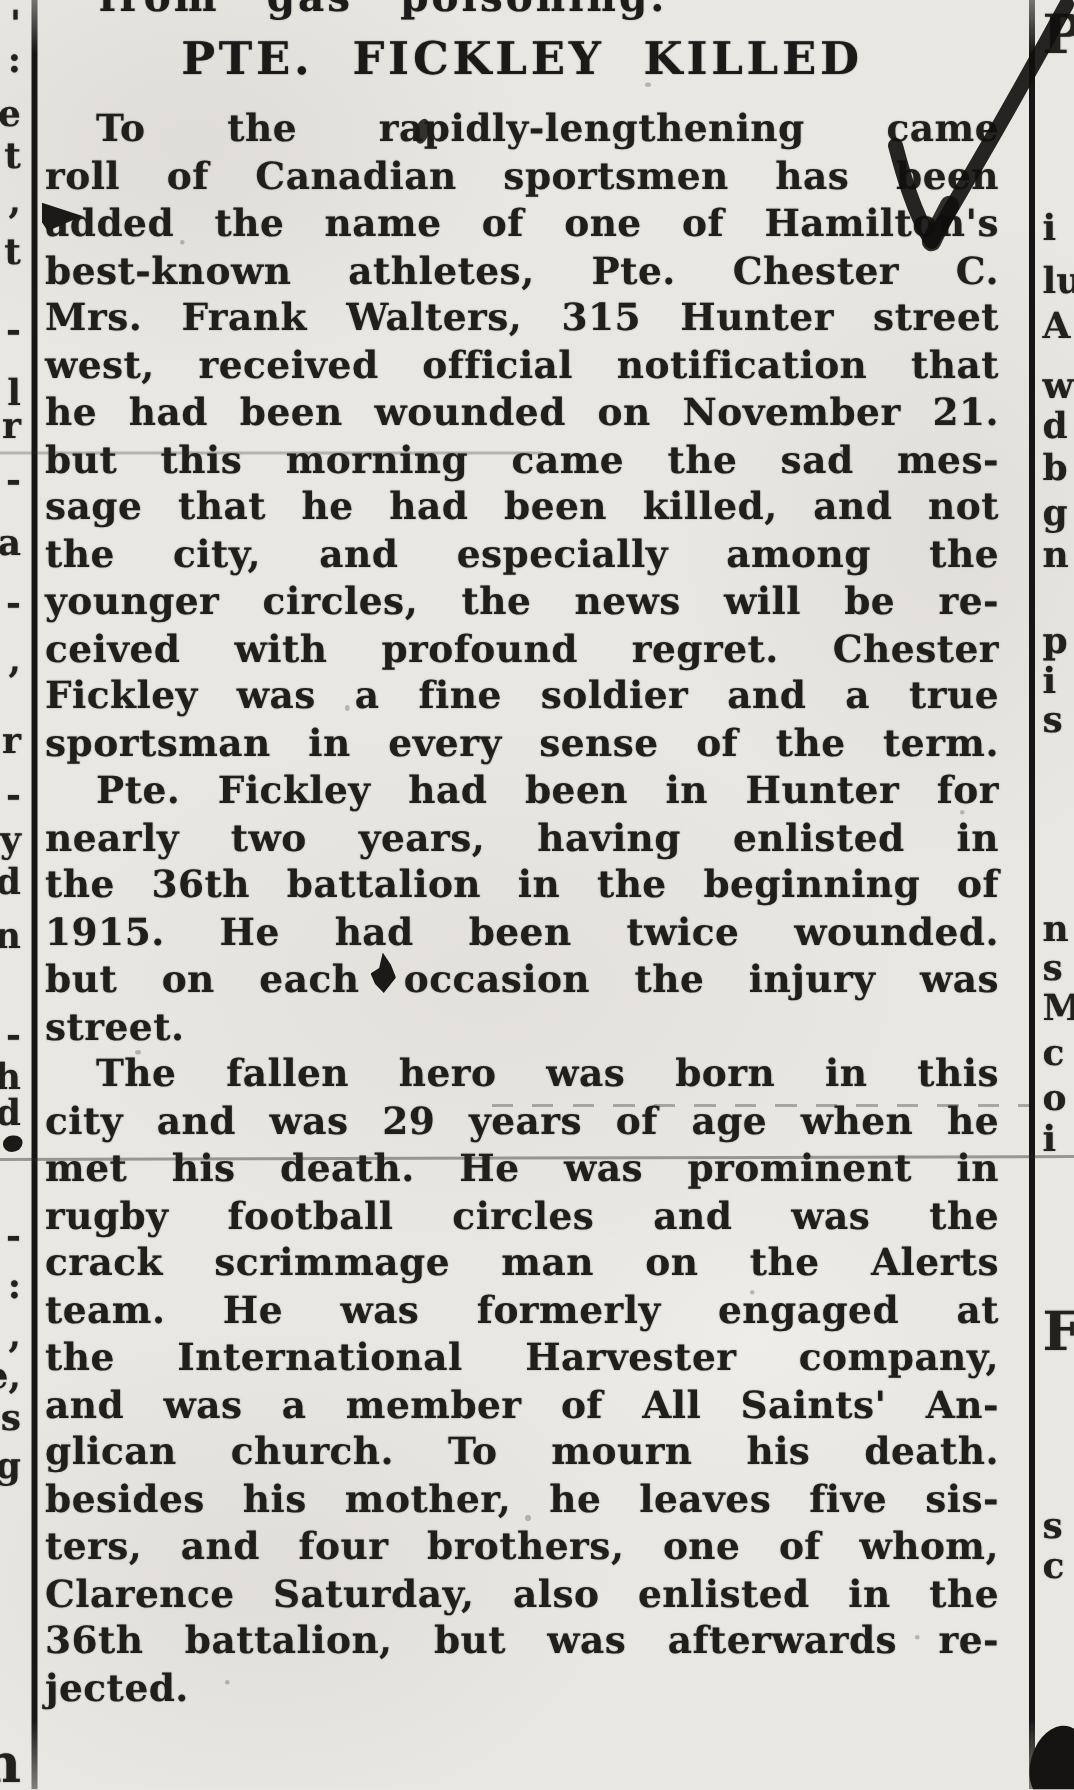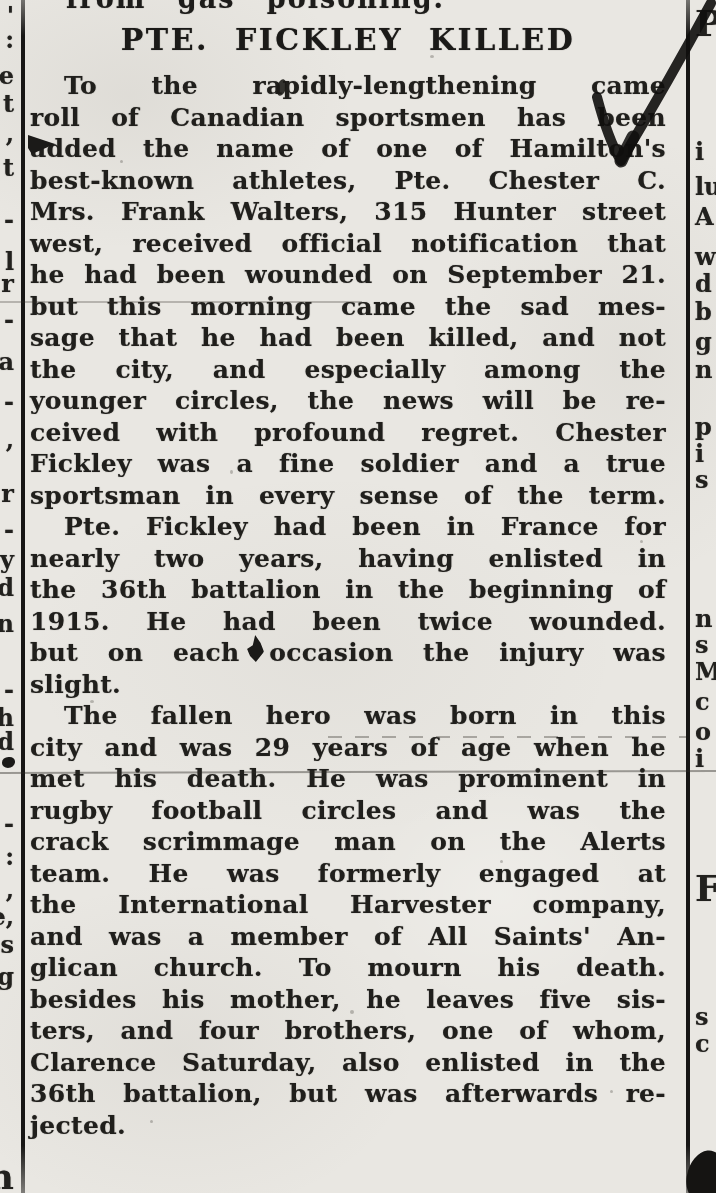--- a/index.html
+++ b/index.html
@@ -123,7 +123,7 @@
       <div class="line">best-known athletes, Pte. Chester C.</div>
       <div class="line">Mrs. Frank Walters, 315 Hunter street</div>
       <div class="line">west, received official notification that</div>
-      <div class="line">he had been wounded on September 21.</div>
+      <div class="line">he had been wounded on November 21.</div>
       <div class="line">but this morning came the sad mes-</div>
       <div class="line">sage that he had been killed, and not</div>
       <div class="line">the city, and especially among the</div>

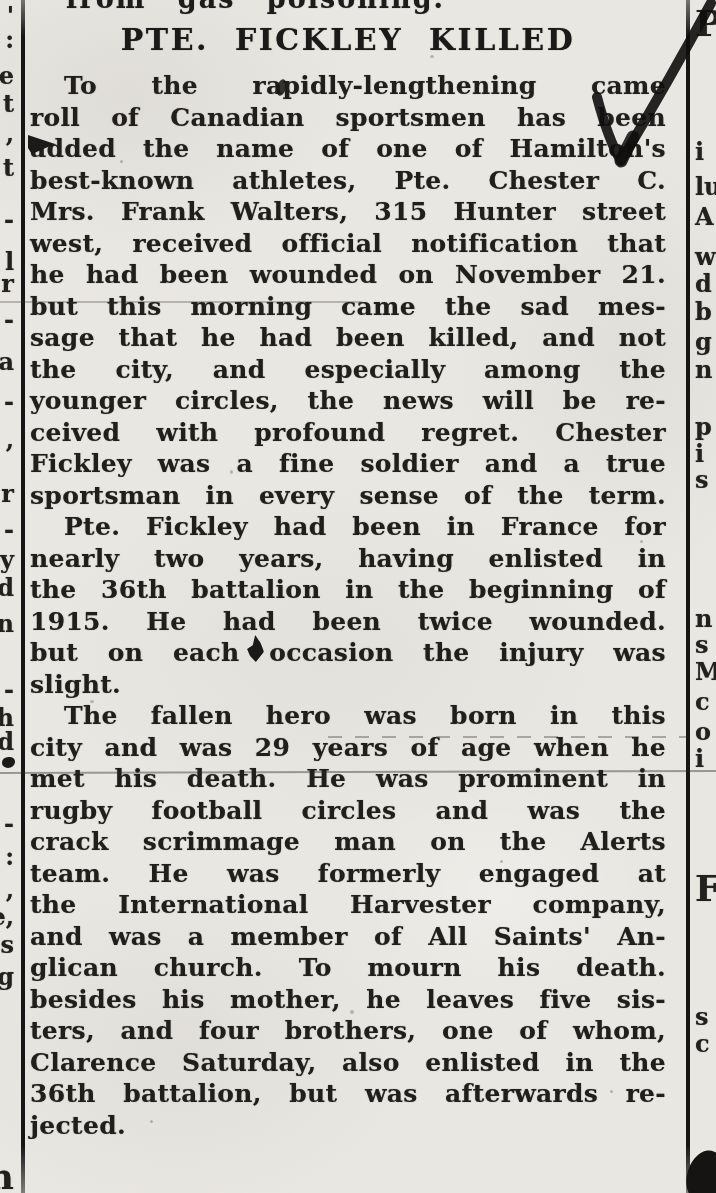--- a/index.html
+++ b/index.html
@@ -131,7 +131,7 @@
       <div class="line">ceived with profound regret. Chester</div>
       <div class="line">Fickley was a fine soldier and a true</div>
       <div class="line">sportsman in every sense of the term.</div>
-      <div class="line indent">Pte. Fickley had been in France for</div>
+      <div class="line indent">Pte. Fickley had been in Hunter for</div>
       <div class="line">nearly two years, having enlisted in</div>
       <div class="line">the 36th battalion in the beginning of</div>
       <div class="line">1915. He had been twice wounded.</div>

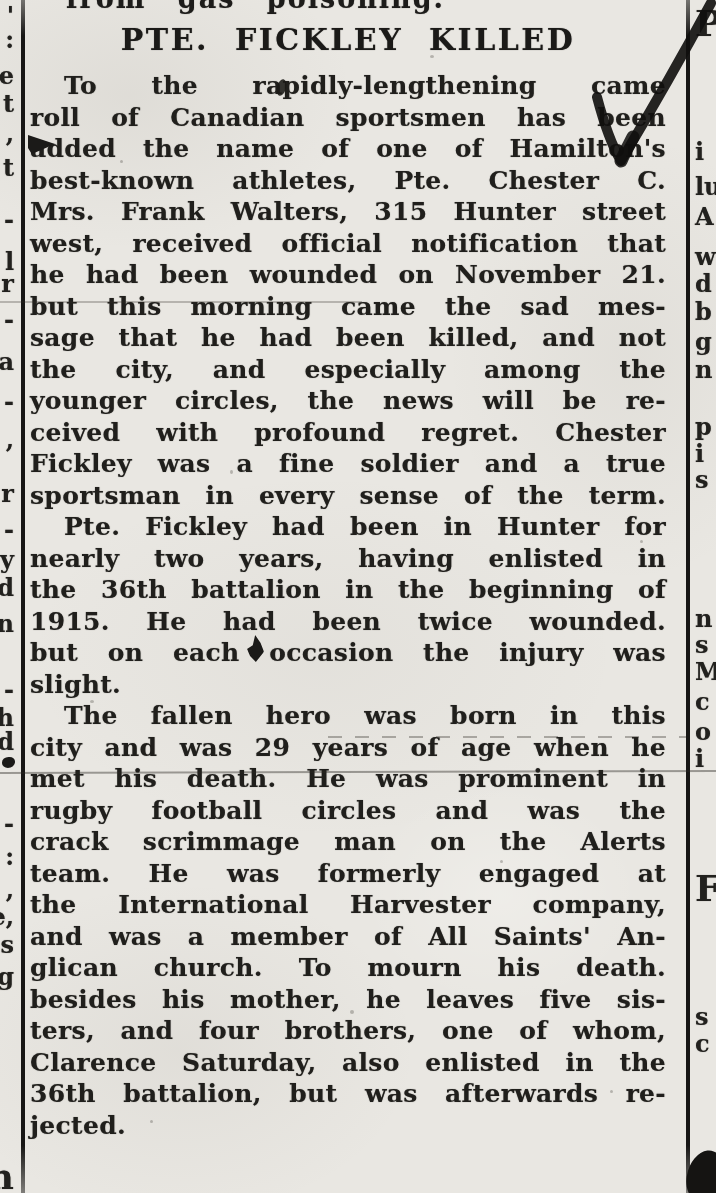--- a/index.html
+++ b/index.html
@@ -136,7 +136,7 @@
       <div class="line">the 36th battalion in the beginning of</div>
       <div class="line">1915. He had been twice wounded.</div>
       <div class="line">but on each occasion the injury was</div>
-      <div class="line short">slight.</div>
+      <div class="line short">street.</div>
       <div class="line indent">The fallen hero was born in this</div>
       <div class="line">city and was 29 years of age when he</div>
       <div class="line">met his death. He was prominent in</div>

